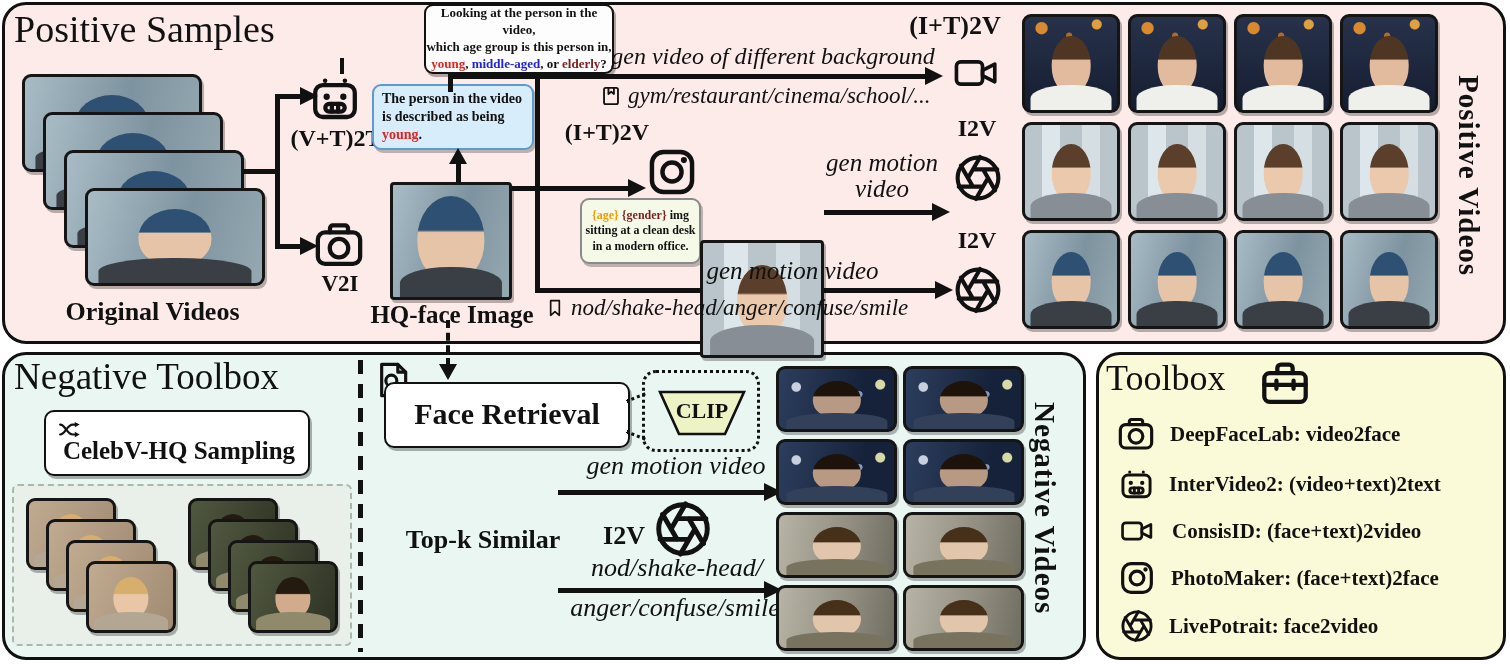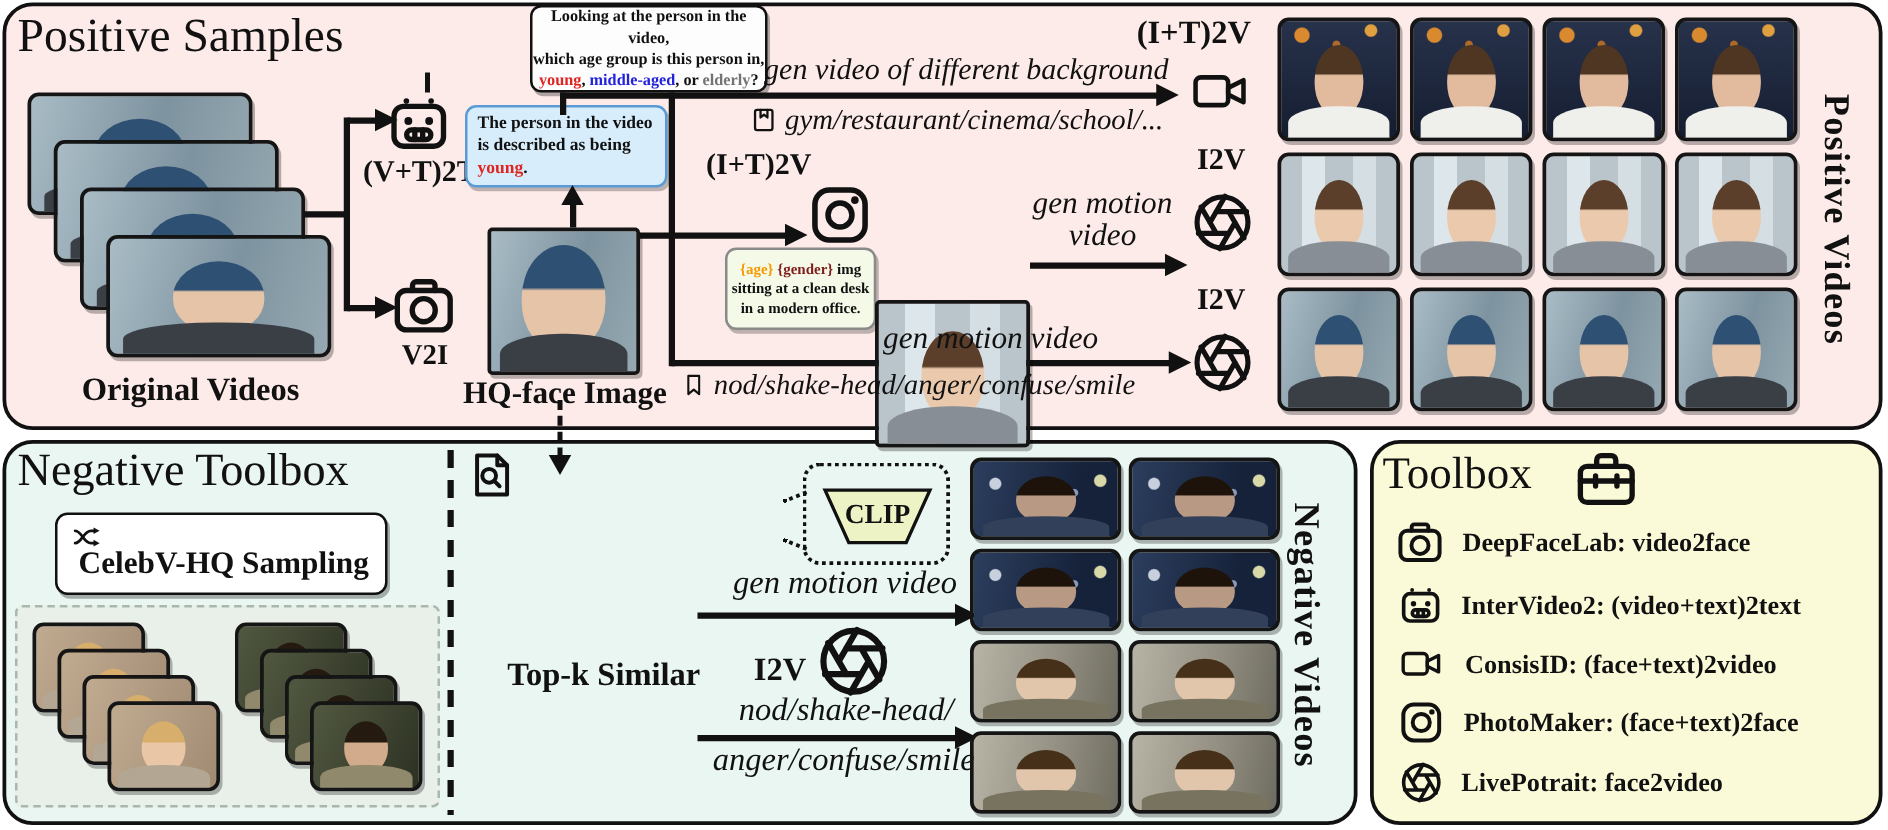--- a/index.html
+++ b/index.html
@@ -16,7 +16,7 @@
   .lbl{font-weight:bold;text-align:center;line-height:1.05;}
   .ital{font-style:italic;text-align:center;line-height:1.05;white-space:nowrap;}
   .vtext{writing-mode:vertical-rl;font-weight:bold;font-size:29px;letter-spacing:1px;text-align:center;}
-  .c-red{color:#e02420;} .c-blue{color:#2222dd;} .c-green{color:#737373;}
+  .c-red{color:#e02420;} .c-blue{color:#2222dd;} .c-green{color:#7f1d1d;}
   .c-orange{color:#f59a00;} .c-magenta{color:#7f1d1d;}
   
   .hl{position:absolute;height:5px;background:#111;}

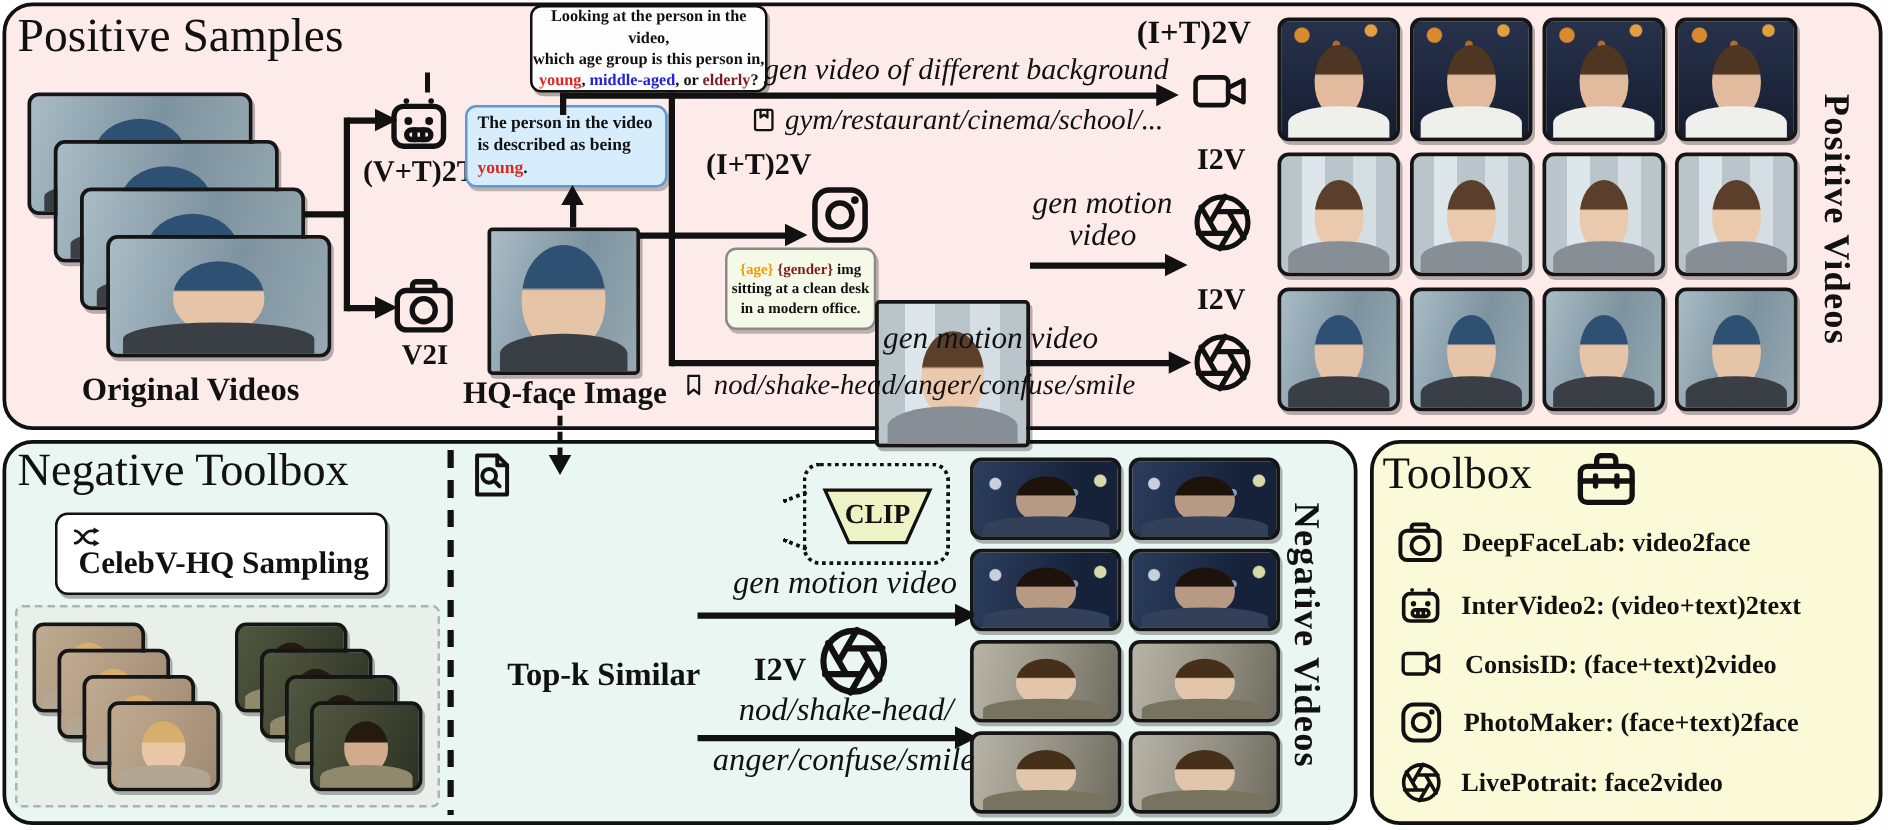--- a/index.html
+++ b/index.html
@@ -276,6 +276,9 @@
   <svg class="ic abs" style="left:374px;top:360px;" width="40" height="40" viewBox="0 0 24 24">
       <use href="#sym-docsearch"></use>
     </svg>
+  <div class="wbox" style="left:384px;top:382px;width:246px;height:66px;">
+    <div class="lbl" style="position:absolute;left:0;top:14px;width:100%;font-size:30px;">Face Retrieval</div>
+  </div>
 
   <div class="dotl" style="left:626px;top:396px;width:20px;transform:rotate(-22deg);"></div>
   <div class="dotl" style="left:626px;top:434px;width:20px;transform:rotate(22deg);"></div>

